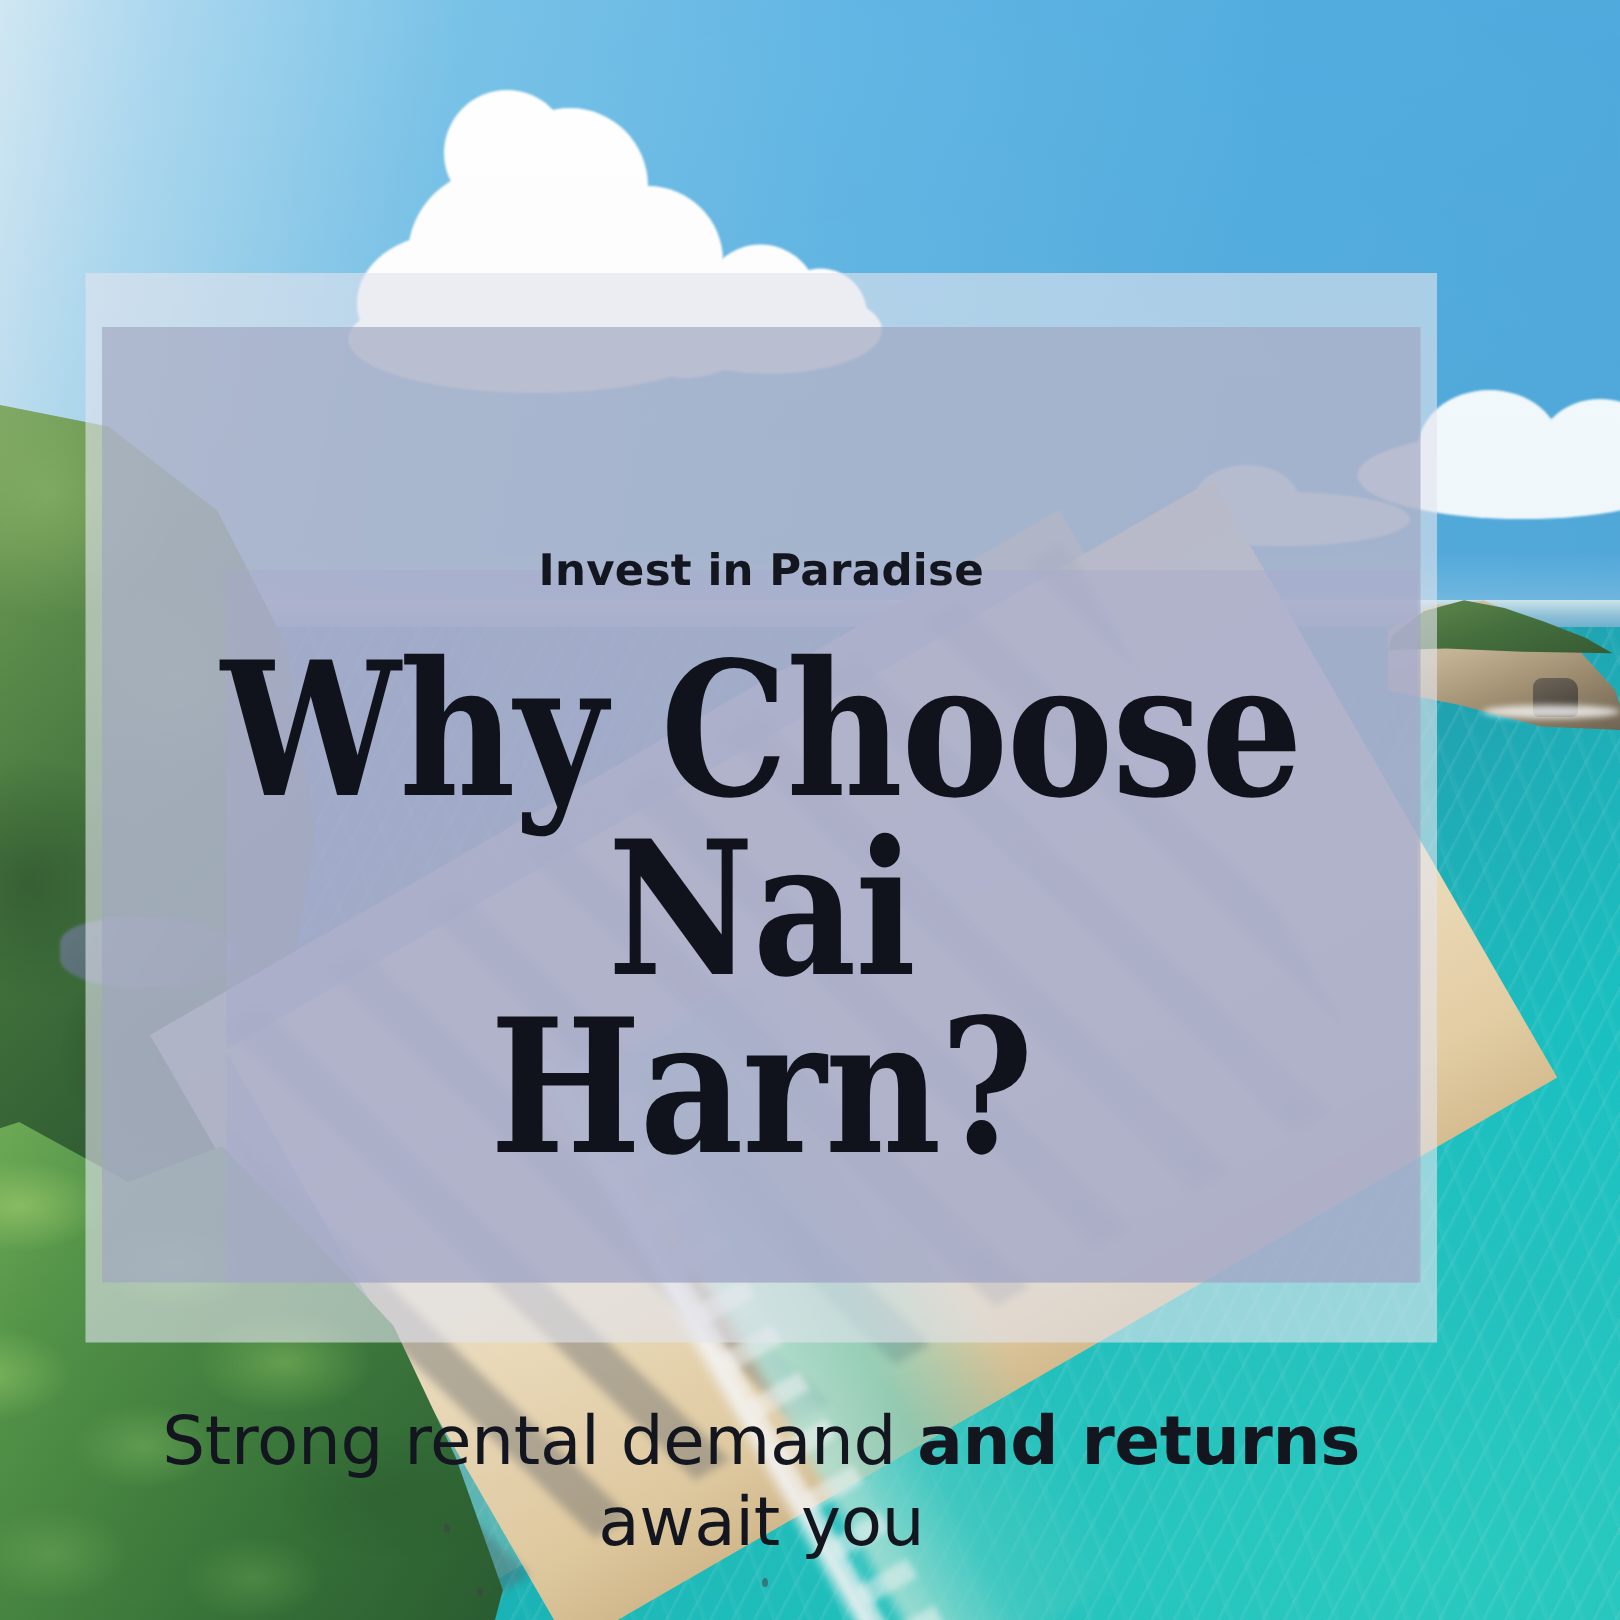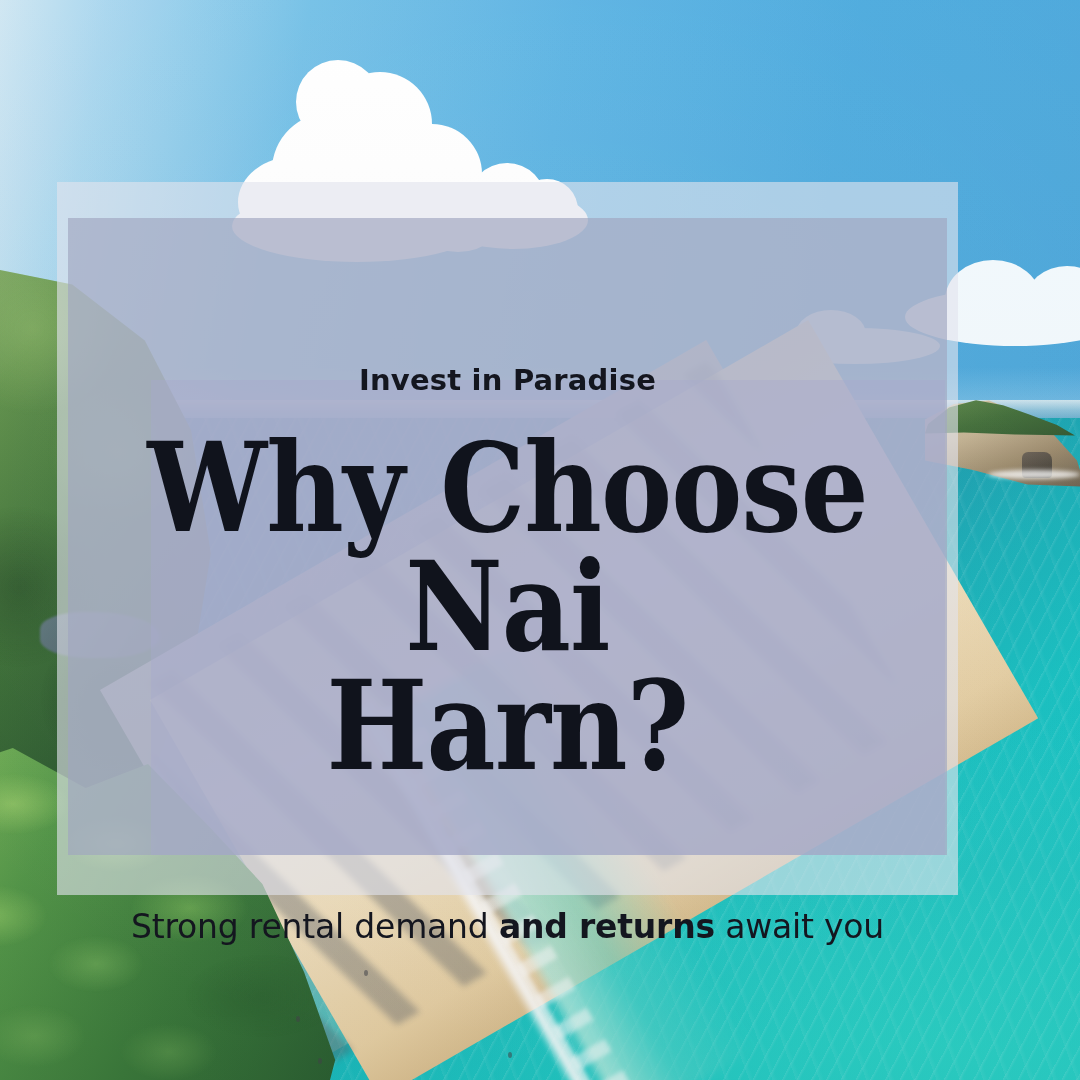--- a/index.html
+++ b/index.html
@@ -316,9 +316,9 @@
   }
 
   .subtitle {
-    margin-top: 39px;
+    margin-top: 66px;
     font-family: "DejaVu Sans", sans-serif;
-    font-size: 33px;
+    font-size: 45px;
     font-weight: normal;
     color: #14161f;
     line-height: 1.2;

